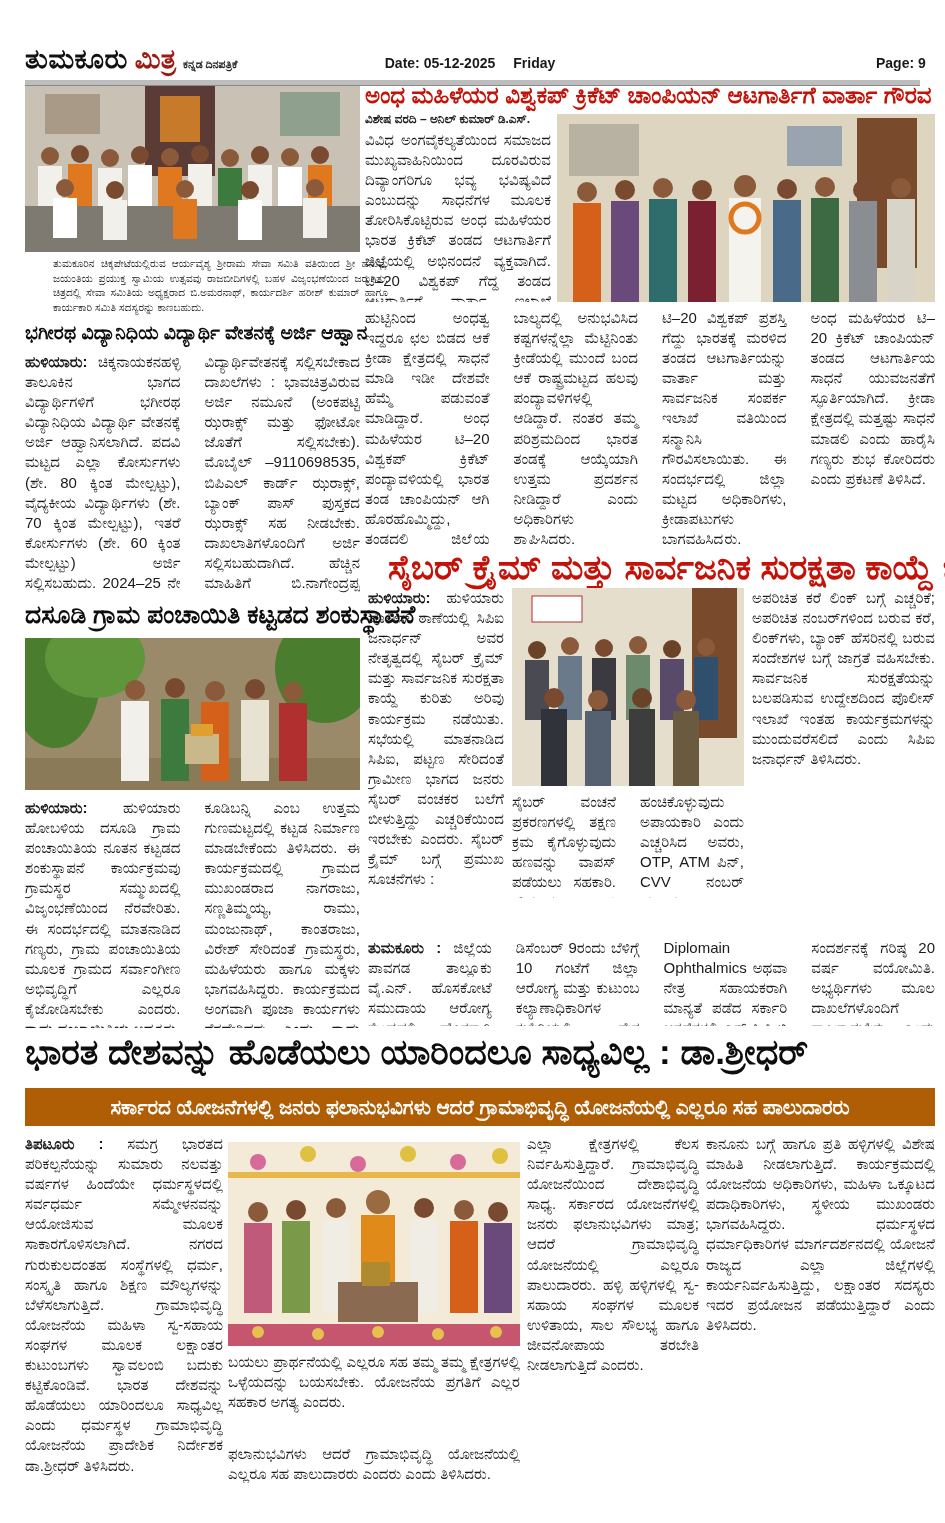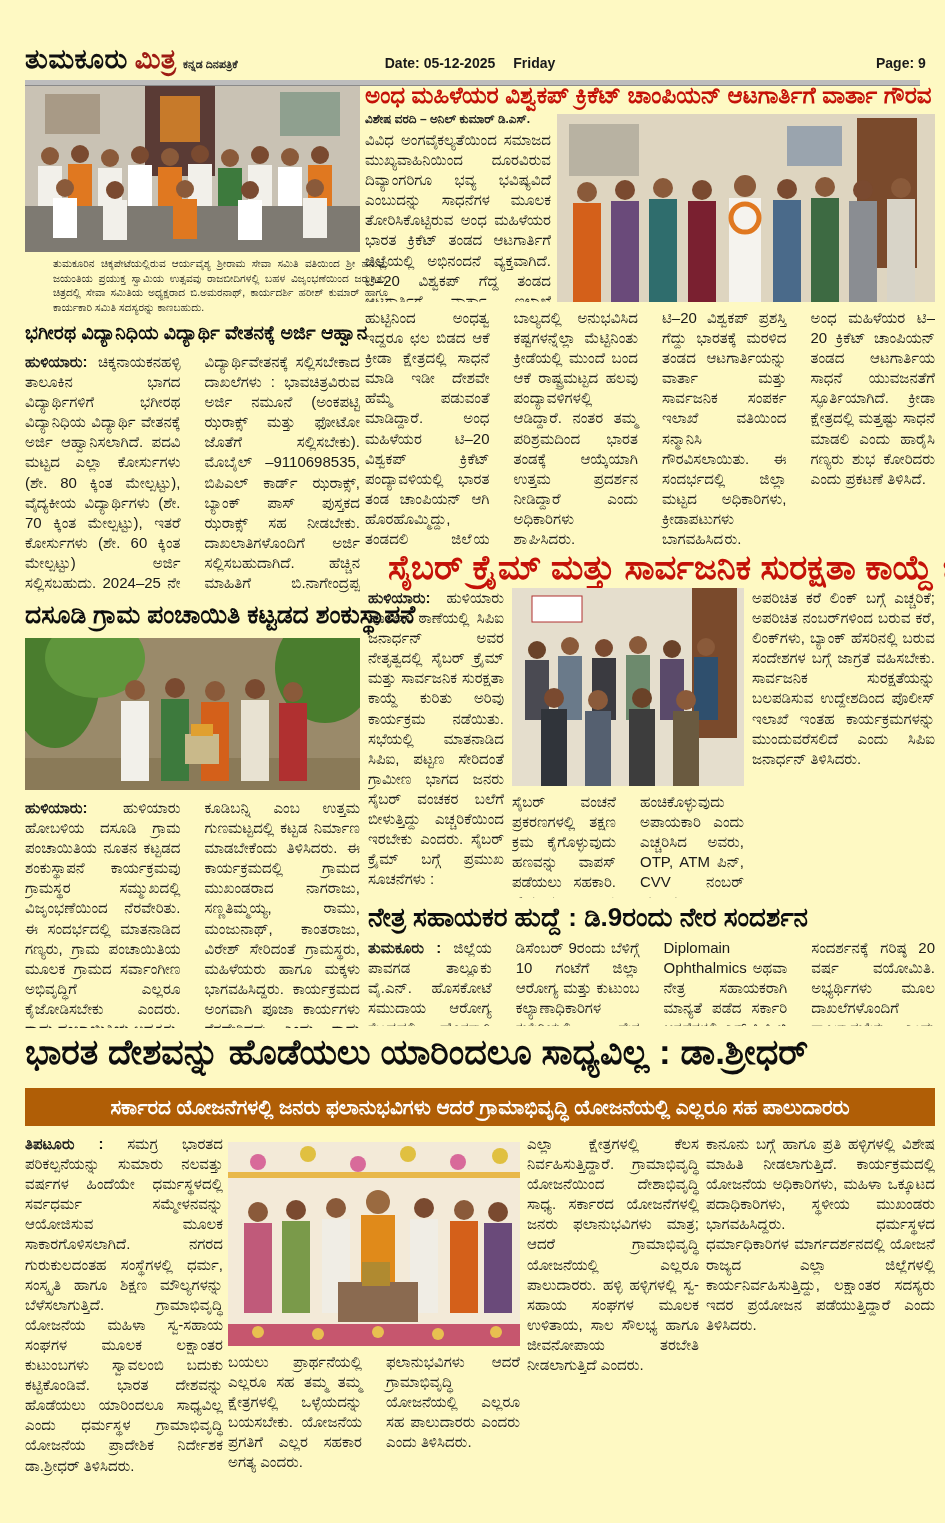--- a/index.html
+++ b/index.html
@@ -5,7 +5,7 @@
   html,body{margin:0;padding:0;background:#e8e8e4;}
   .page{
     position:relative;width:945px;height:1523px;margin:0 auto;
-    background:#fef9c3;font-family:"Liberation Sans","DejaVu Sans",sans-serif;
+    background:#ffffff;font-family:"Liberation Sans","DejaVu Sans",sans-serif;
     color:#1a1a1a;overflow:hidden;box-shadow:0 0 6px rgba(0,0,0,.3);
   }
   .abs{position:absolute;}

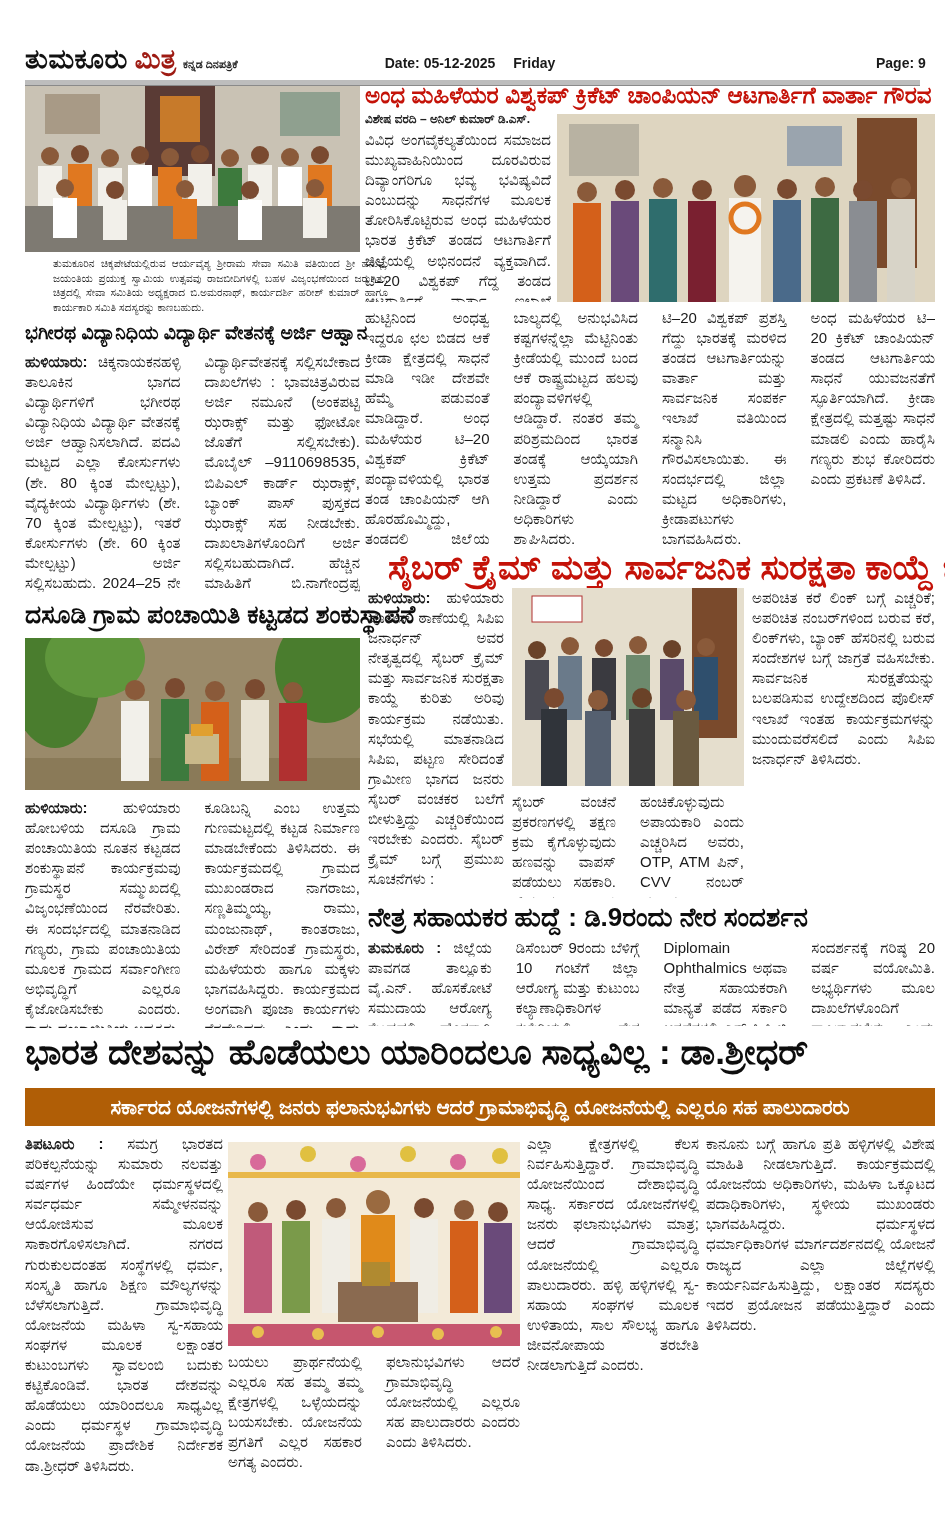--- a/index.html
+++ b/index.html
@@ -13,7 +13,7 @@
   #masthead{top:44px;left:25px;height:34px;display:flex;align-items:baseline;gap:7px;}
   .mh-main{font-size:27px;font-weight:bold;color:#111;letter-spacing:.5px;}
   .mh-accent{font-size:27px;font-weight:bold;color:#9e1b13;}
-  .mh-tag{font-size:11px;font-weight:bold;color:#222;}
+  .mh-tag{font-size:11px;font-weight:bold;color:#222;font-family:Liberation Serif, serif;}
   #date-line{top:55px;left:470px;transform:translateX(-50%);font-size:14px;font-weight:bold;display:flex;gap:18px;}
   #page-no{top:55px;left:876px;font-size:14px;font-weight:bold;}
   #header-rule{top:80px;left:25px;width:895px;height:5px;background:#bdbdbd;border-bottom:1px solid #8a8a8a;}

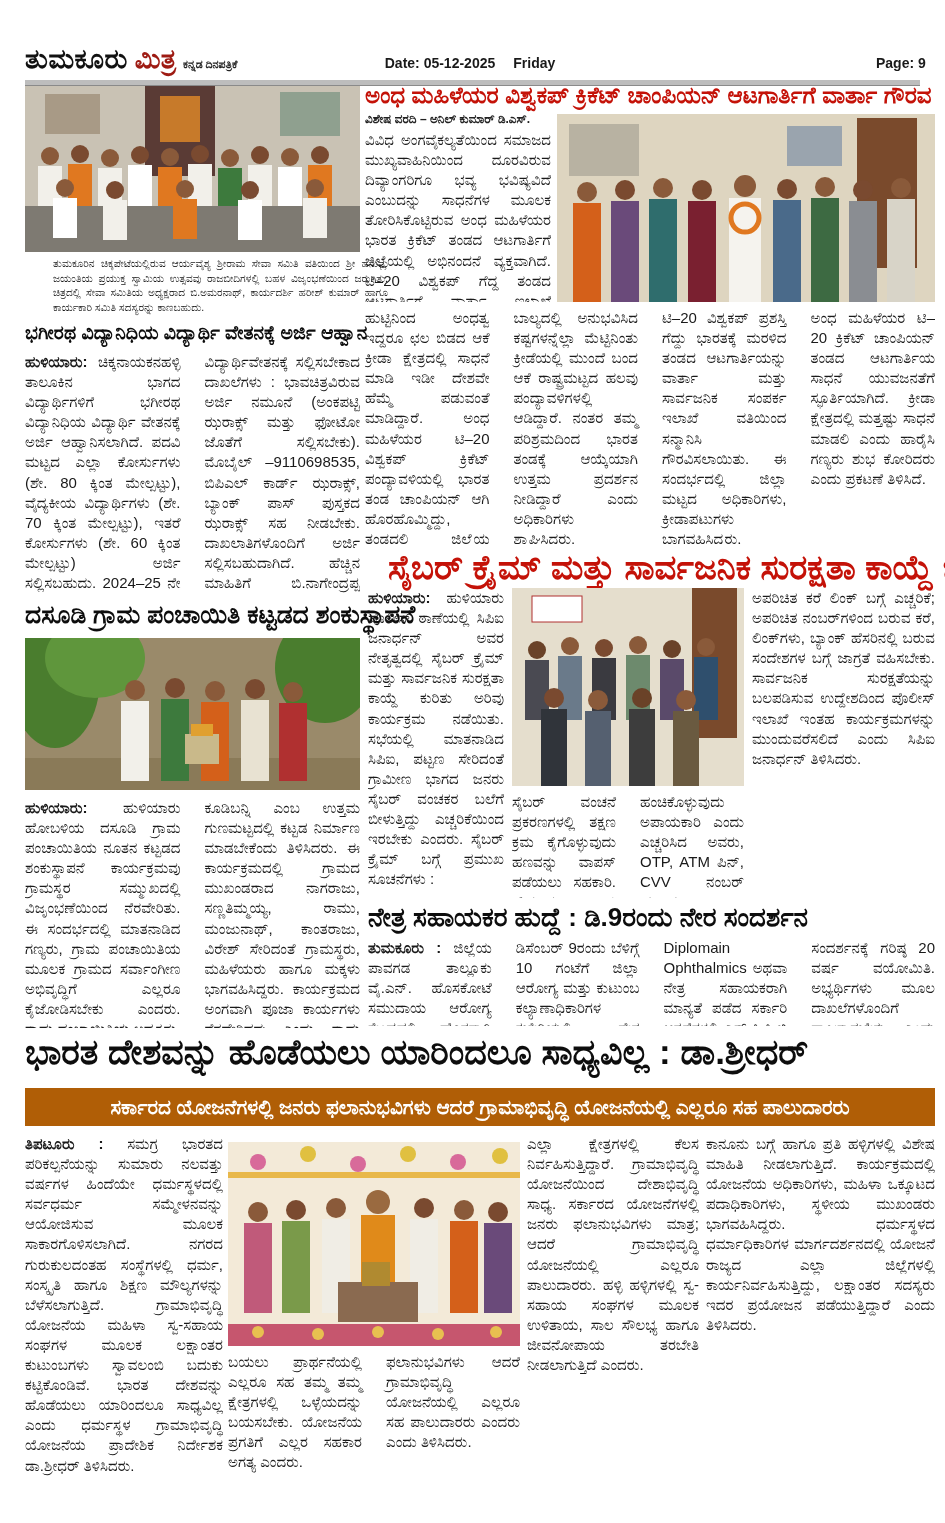--- a/index.html
+++ b/index.html
@@ -232,7 +232,6 @@
   </div>
   <div class="abs body-txt" id="cy-col4">ಅಪರಿಚಿತ ಕರೆ ಲಿಂಕ್ ಬಗ್ಗೆ ಎಚ್ಚರಿಕೆ; ಅಪರಿಚಿತ ನಂಬರ್‌ಗಳಿಂದ ಬರುವ ಕರೆ, ಲಿಂಕ್‌ಗಳು, ಬ್ಯಾಂಕ್ ಹೆಸರಿನಲ್ಲಿ ಬರುವ ಸಂದೇಶಗಳ ಬಗ್ಗೆ ಜಾಗ್ರತೆ ವಹಿಸಬೇಕು. ಸಾರ್ವಜನಿಕ ಸುರಕ್ಷತೆಯನ್ನು ಬಲಪಡಿಸುವ ಉದ್ದೇಶದಿಂದ ಪೊಲೀಸ್ ಇಲಾಖೆ ಇಂತಹ ಕಾರ್ಯಕ್ರಮಗಳನ್ನು ಮುಂದುವರೆಸಲಿದೆ ಎಂದು ಸಿಪಿಐ ಜನಾರ್ಧನ್ ತಿಳಿಸಿದರು.</div>
 
-  <div class="abs h-blk" id="nt-headline">ನೇತ್ರ ಸಹಾಯಕರ ಹುದ್ದೆ : ಡಿ.9ರಂದು ನೇರ ಸಂದರ್ಶನ</div>
   <div class="abs cols body-txt" id="nt-cols">
     <div><b class="dl">ತುಮಕೂರು :</b> <span>ಜಿಲ್ಲೆಯ ಪಾವಗಡ ತಾಲ್ಲೂಕು ವೈ.ಎನ್. ಹೊಸಕೋಟೆ ಸಮುದಾಯ ಆರೋಗ್ಯ ಕೇಂದ್ರದಲ್ಲಿ ಹೊಸದಾಗಿ ಸ್ಥಾಪಿಸಿರುವ ಆಶಾಕಿರಣ ದೃಷ್ಟಿ ಕೇಂದ್ರದಲ್ಲಿ ಖಾಲಿಯಿರುವ 1 ನೇತ್ರ ಸಹಾಯಕ (Para Medical Ophthalmic Assistant) ಹುದ್ದೆಗೆ ಗುತ್ತಿಗೆ ಆಧಾರದ ಮೇಲೆ ನೇಮಕಾತಿ ಮಾಡಿಕೊಳ್ಳಲಾಗುವುದು.</span></div>
     <div>ಡಿಸೆಂಬರ್ 9ರಂದು ಬೆಳಿಗ್ಗೆ 10 ಗಂಟೆಗೆ ಜಿಲ್ಲಾ ಆರೋಗ್ಯ ಮತ್ತು ಕುಟುಂಬ ಕಲ್ಯಾಣಾಧಿಕಾರಿಗಳ ಕಚೇರಿಯಲ್ಲಿ ನೇರ ಸಂದರ್ಶನ ನಡೆಯಲಿದೆ. ಆಸಕ್ತ ಅಭ್ಯರ್ಥಿಗಳು 2 ವರ್ಷದ ಅನುಭವ ಹೊಂದಿರಬೇಕು.</div>

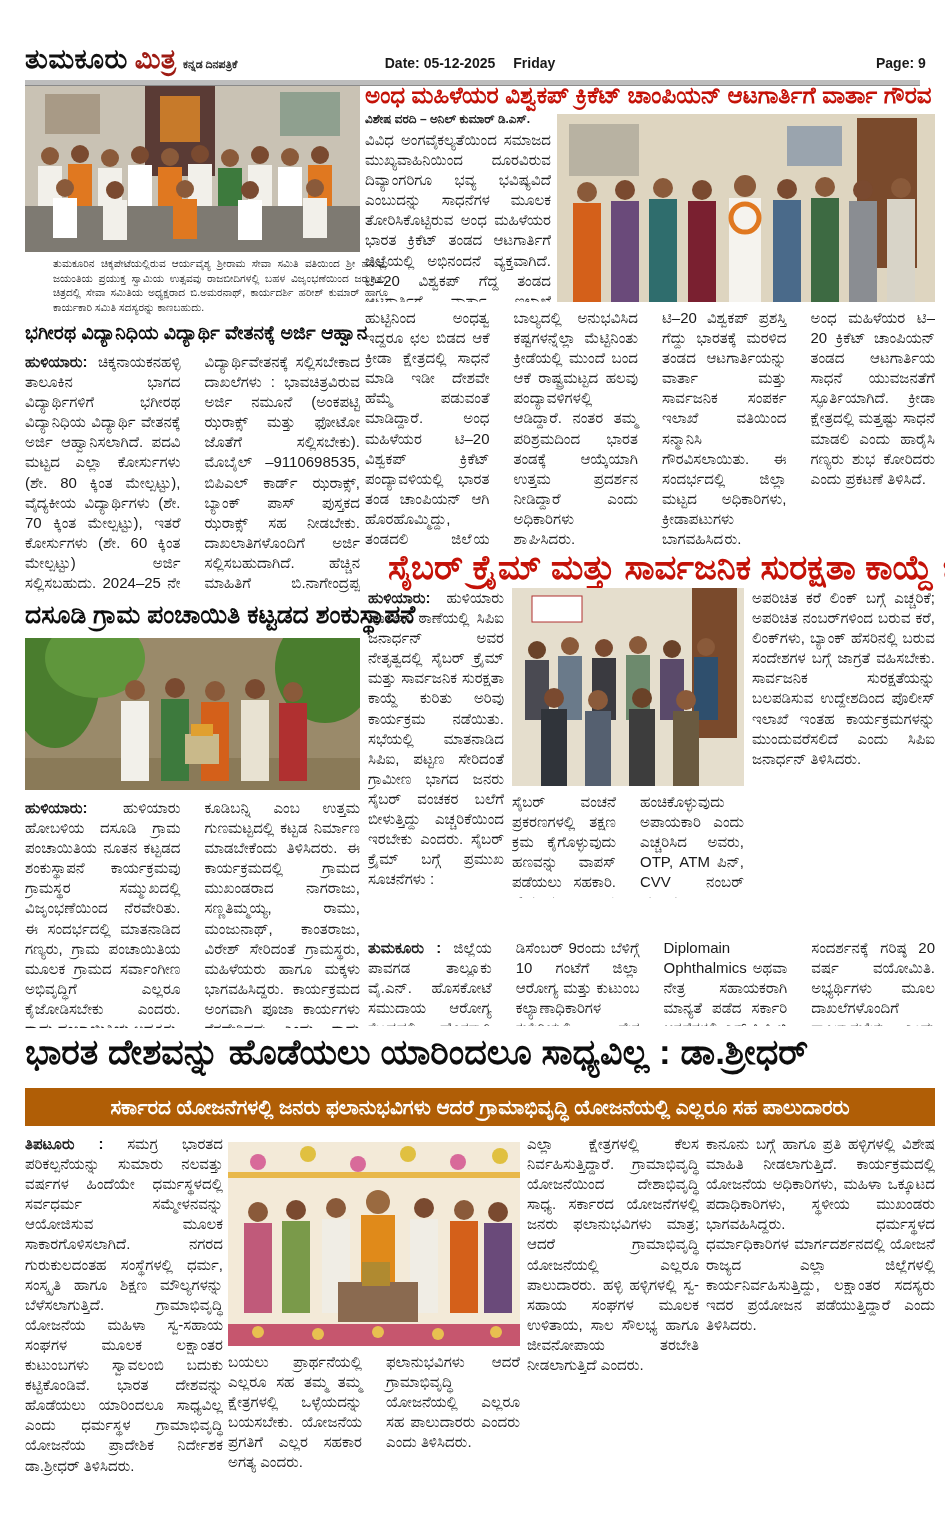--- a/index.html
+++ b/index.html
@@ -54,7 +54,7 @@
           display:flex;align-items:center;justify-content:center;font-size:20px;font-weight:bold;white-space:nowrap;}
   #sr-col1{top:1134px;left:25px;width:198px;height:378px;}
   #photo-sr{top:1142px;left:228px;width:292px;height:204px;}
-  #sr-sub{top:1352px;left:228px;width:292px;height:160px;}
+  #sr-sub{top:1352px;left:228px;width:292px;height:160px;flex-direction:column;}
   #sr-col3{top:1134px;left:527px;width:172px;height:378px;}
   #sr-col4{top:1134px;left:706px;width:229px;height:378px;}
 </style>

